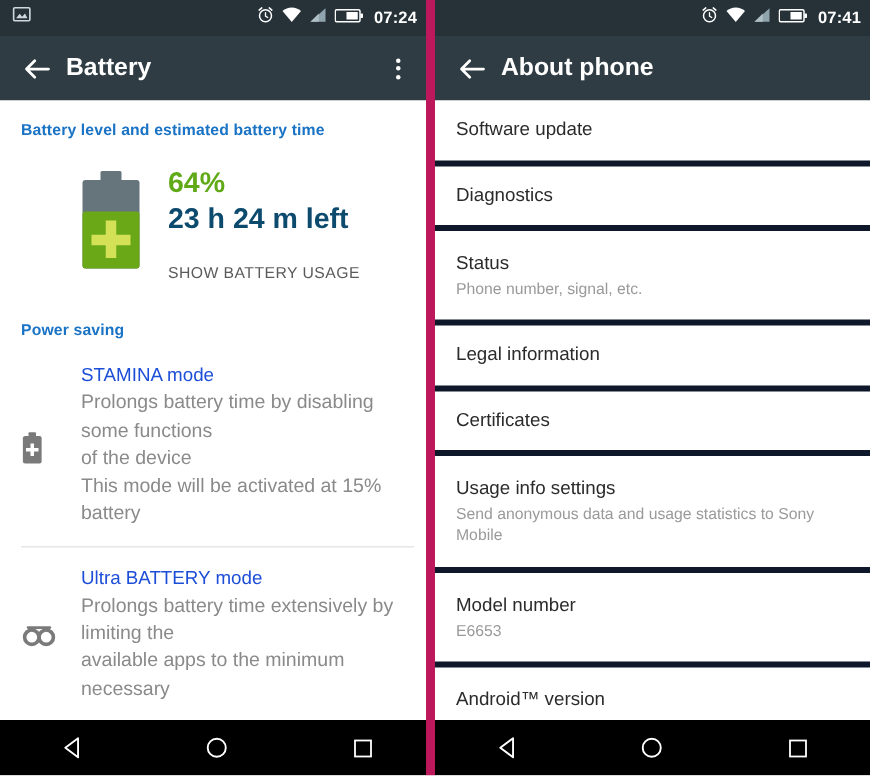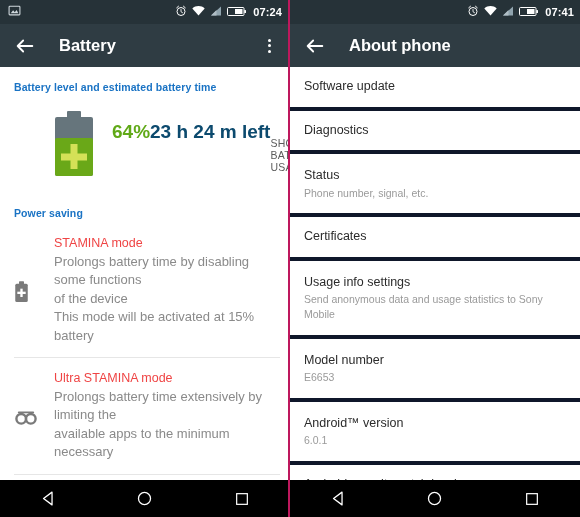--- a/index.html
+++ b/index.html
@@ -26,7 +26,7 @@
     flex-direction: column;
     overflow: hidden;
   }
-  .panel.left { border-right: 2px solid #be185d; }
+  .panel.left { border-right: 6px solid #be185d; }
 
   
   .statusbar {

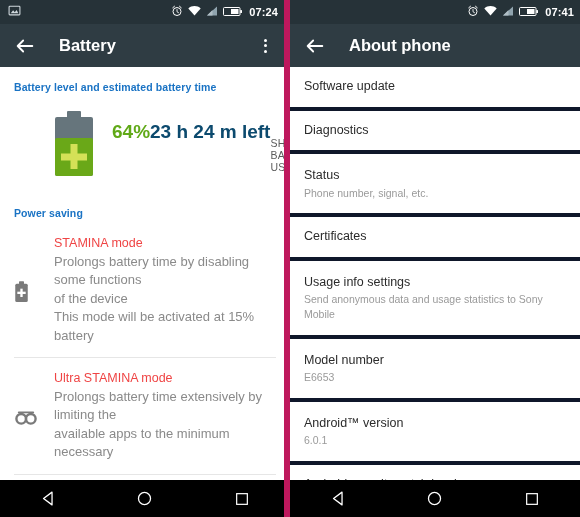--- a/index.html
+++ b/index.html
@@ -62,7 +62,7 @@
     color: #ffffff;
     font-size: 16.5px;
     font-weight: bold;
-    margin-left: 23px;
+    margin-left: 8px;
     flex: 1 1 auto;
     white-space: nowrap;
   }

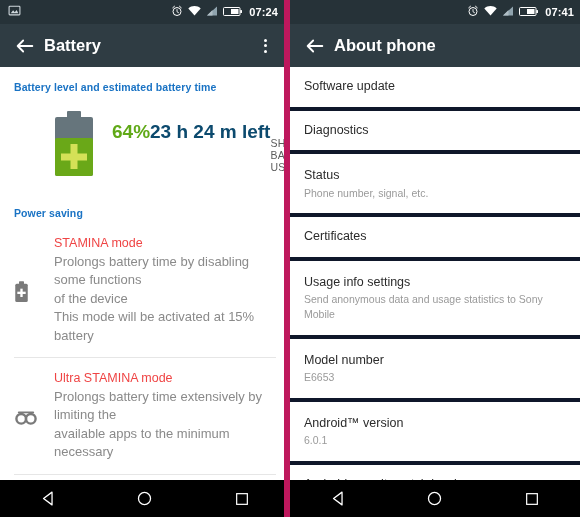--- a/index.html
+++ b/index.html
@@ -105,7 +105,7 @@
     padding: 14px 0 12px 52px;
   }
   .battery-figure { flex: 0 0 auto; margin-right: 16px; }
-  .battery-text { display: flex; flex-direction: row; }
+  .battery-text { display: flex; flex-direction: column; }
   .battery-pct {
     color: #60a917;
     font-size: 19px;

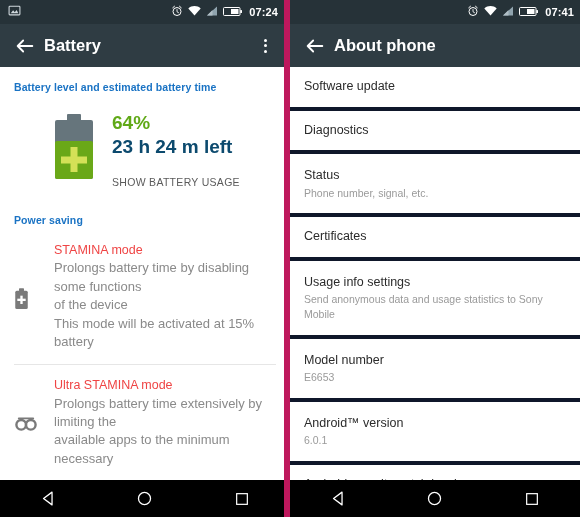--- a/index.html
+++ b/index.html
@@ -399,6 +399,9 @@
           <div class="li-sub">Phone number, signal, etc.</div>
         </div>
 
+        <div class="list-item">
+          <div class="li-title">Legal information</div>
+        </div>
 
         <div class="list-item">
           <div class="li-title">Certificates</div>

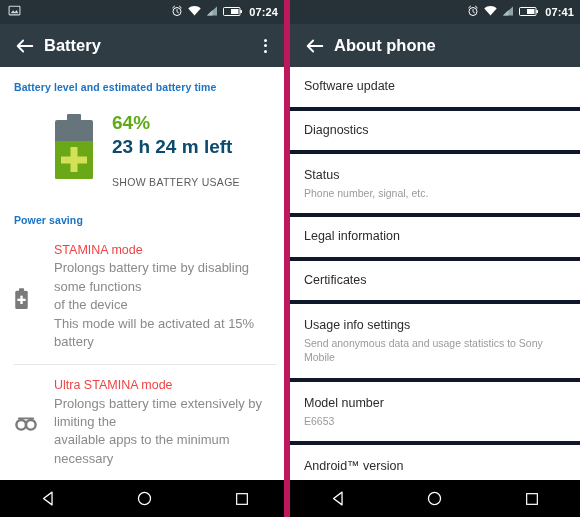--- a/index.html
+++ b/index.html
@@ -148,7 +148,7 @@
   }
   .mode-body { flex: 1 1 auto; }
   .mode-title {
-    color: #ef4444;
+    color: #1d4ed8;
     font-size: 12.5px;
     line-height: 1.35;
     margin-bottom: 1px;

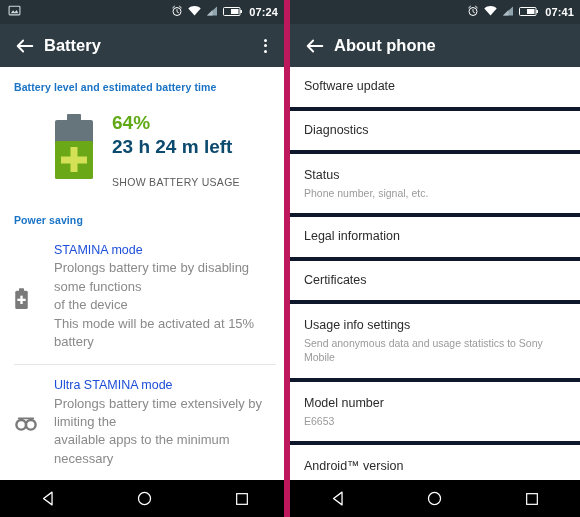--- a/index.html
+++ b/index.html
@@ -312,7 +312,7 @@
           </svg>
         </span>
         <span class="mode-body">
-          <span class="mode-title" style="display:block">Ultra STAMINA mode</span>
+          <span class="mode-title" style="display:block">Ultra BATTERY mode</span>
           <span class="mode-desc" style="display:block">Prolongs battery time extensively by limiting the</span>
           <span class="mode-desc" style="display:block">available apps to the minimum necessary</span>
         </span>

